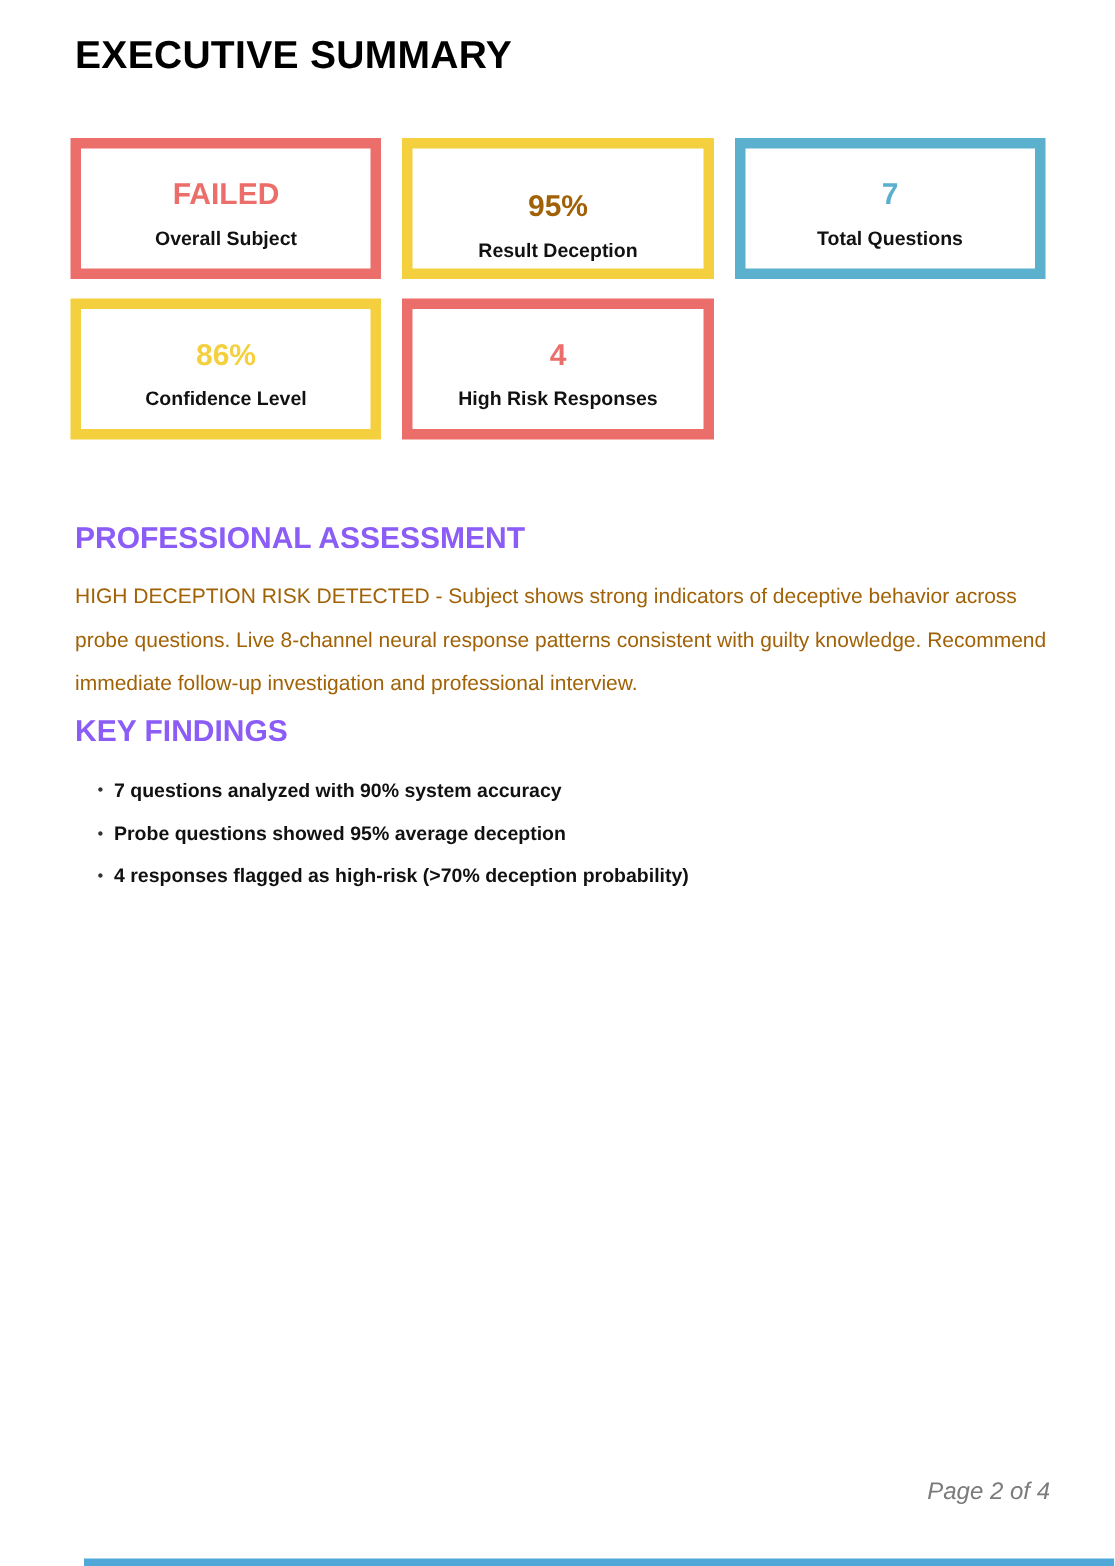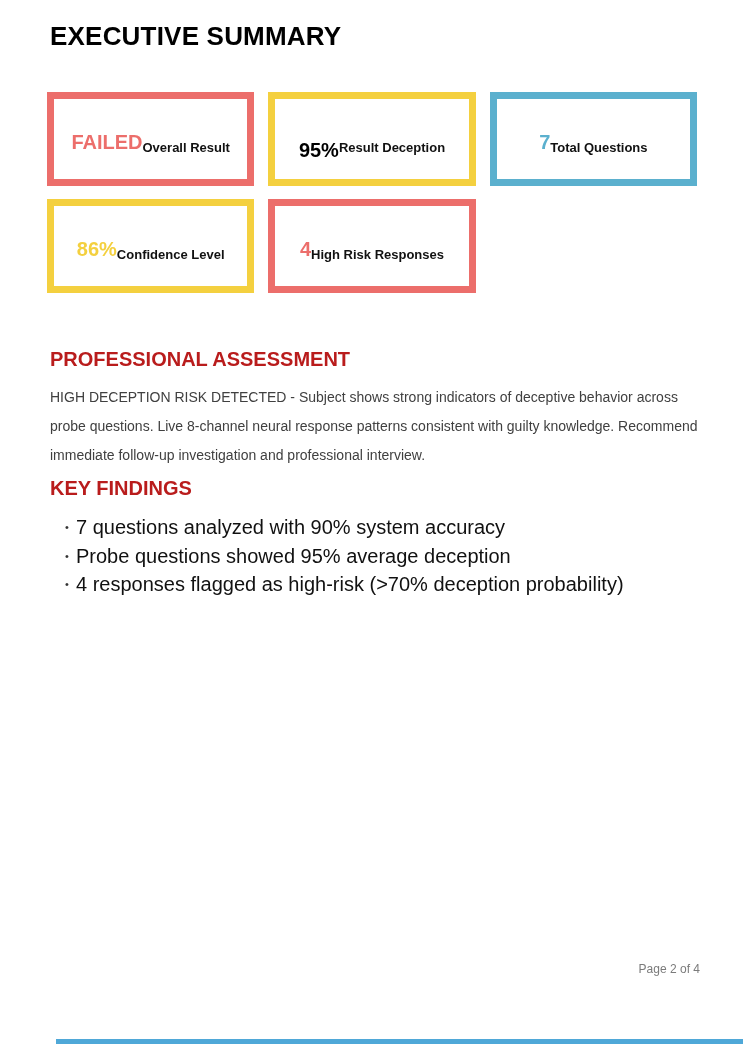--- a/index.html
+++ b/index.html
@@ -35,7 +35,7 @@
     border: 7px solid #ccc;
     background: #fff;
     display: flex;
-    flex-direction: row;
+    flex-direction: column;
     align-items: center;
     justify-content: center;
     text-align: center;

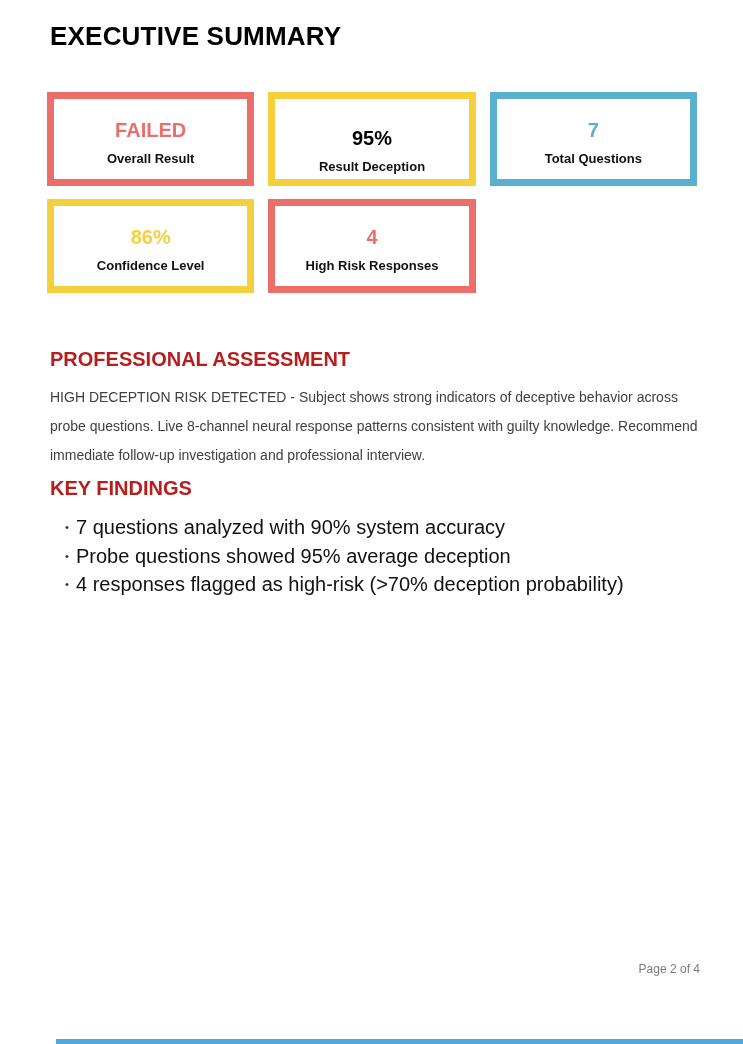--- a/index.html
+++ b/index.html
@@ -125,7 +125,7 @@
           <div class="label">Overall Result</div>
         </div>
         <div class="card" style="border-color: rgb(244, 208, 63);">
-          <div class="value" style="color: #000000; margin-top: 16px;">95%</div>
+          <div class="value" style="color: #a16207; margin-top: 16px;">95%</div>
           <div class="label">Result Deception</div>
         </div>
         <div class="card" style="border-color: rgb(91, 176, 206);">

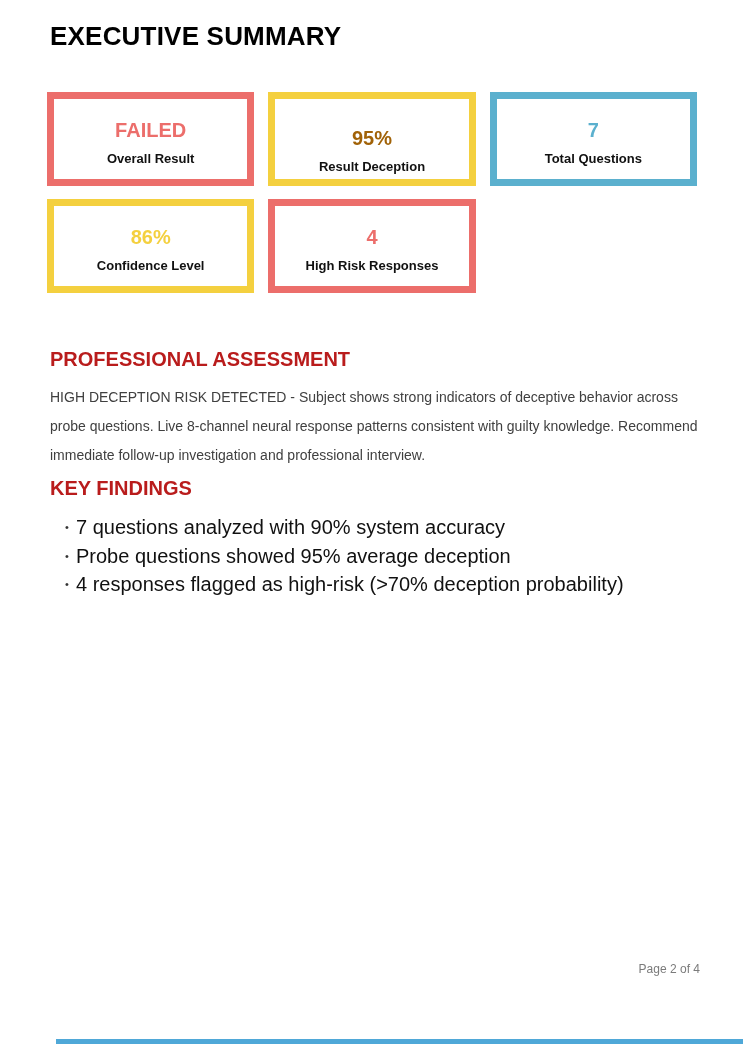--- a/index.html
+++ b/index.html
@@ -122,7 +122,7 @@
     <div class="cards" id="cards">
         <div class="card" style="border-color: rgb(236, 110, 107);">
           <div class="value" style="color: rgb(236, 110, 107);">FAILED</div>
-          <div class="label">Overall Result</div>
+          <div class="label">Overall Subject</div>
         </div>
         <div class="card" style="border-color: rgb(244, 208, 63);">
           <div class="value" style="color: #a16207; margin-top: 16px;">95%</div>

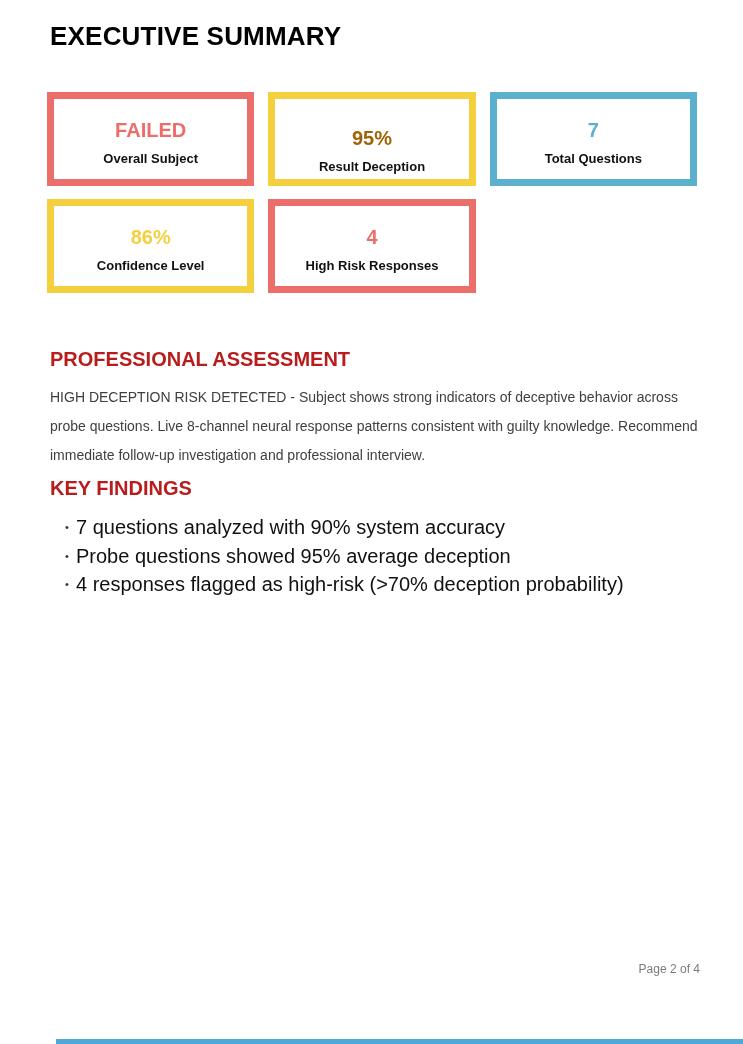--- a/index.html
+++ b/index.html
@@ -59,7 +59,7 @@
     font-size: 20px;
     line-height: 24px;
     font-weight: bold;
-    color: #b91c1c;
+    color: #8b5cf6;
   }
   h2.section.second { margin-top: 6px; }
 

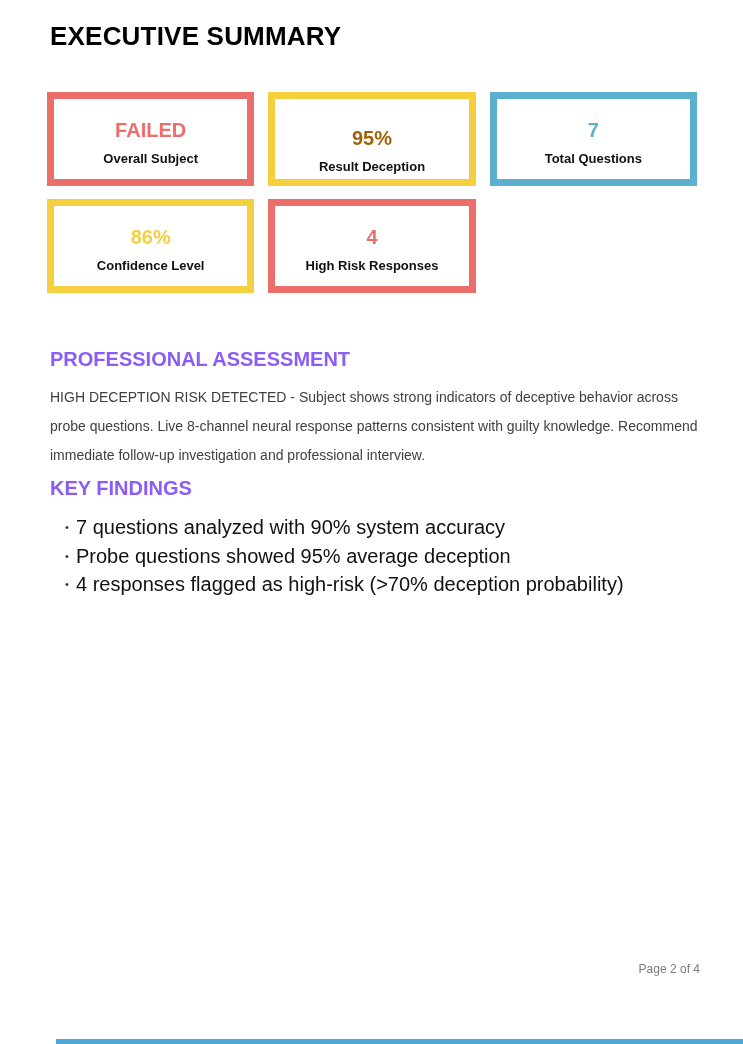--- a/index.html
+++ b/index.html
@@ -68,7 +68,7 @@
     width: 652px;
     font-size: 14px;
     line-height: 29px;
-    color: #404040;
+    color: #a16207;
     font-weight: normal;
   }
 

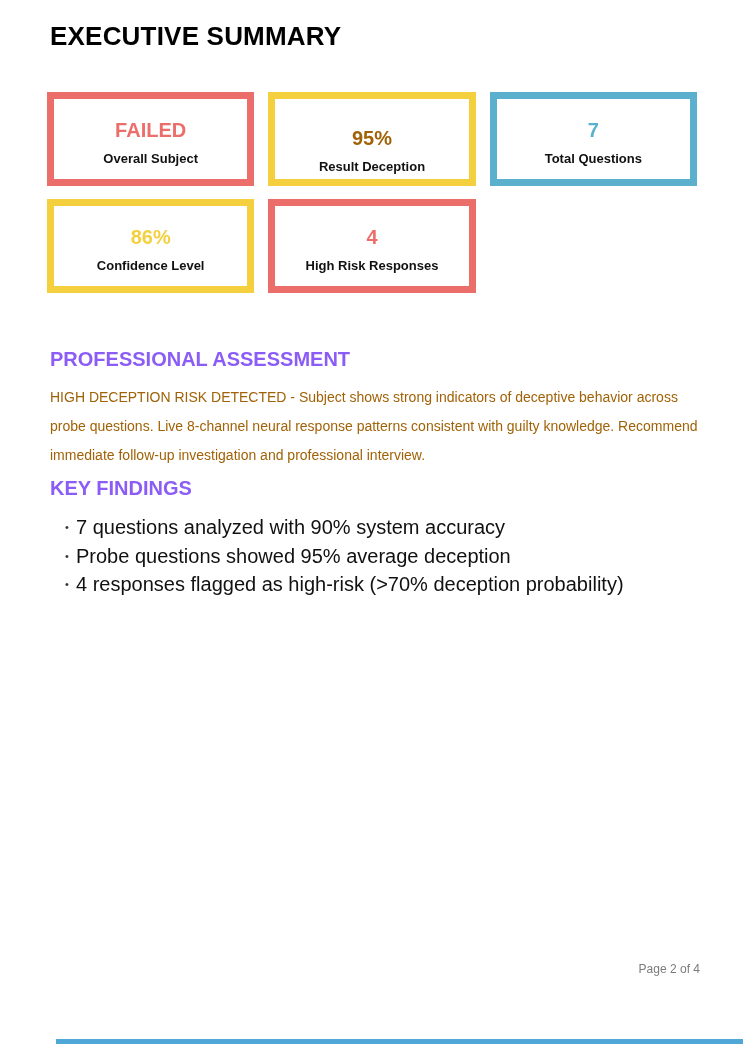--- a/index.html
+++ b/index.html
@@ -80,8 +80,8 @@
   ul.findings li {
     position: relative;
     padding-left: 11px;
-    font-size: 20px;
-    font-weight: normal;
+    font-size: 13px;
+    font-weight: bold;
     line-height: 28.5px;
     color: #111;
   }

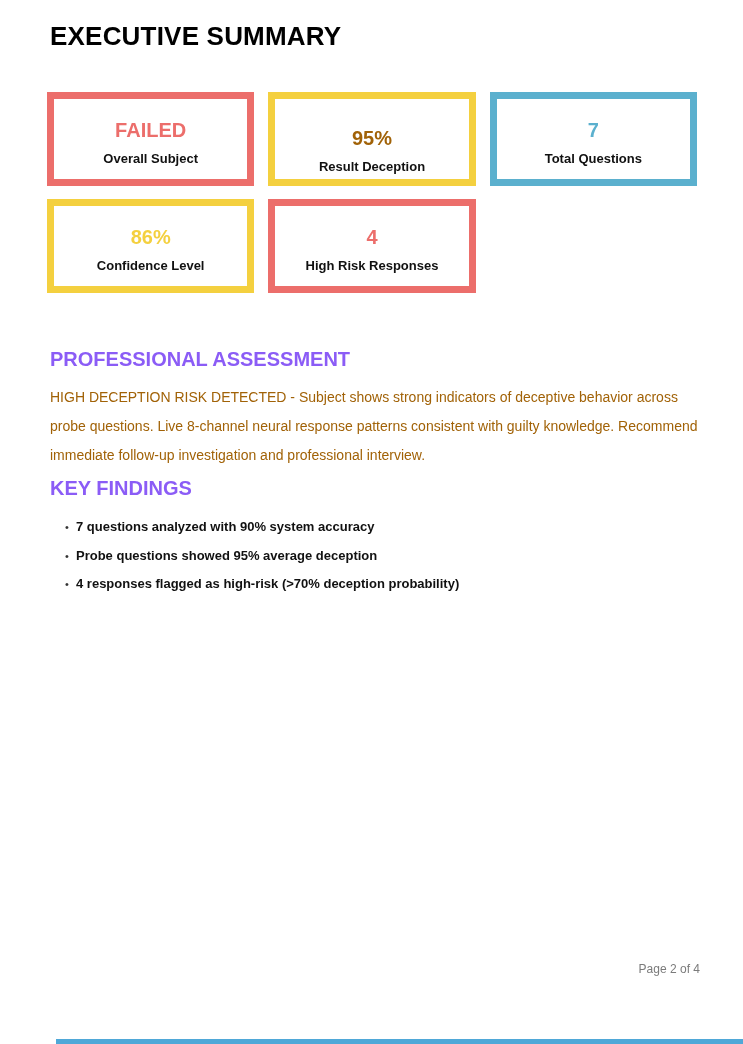--- a/index.html
+++ b/index.html
@@ -99,9 +99,10 @@
   .footer {
     position: absolute;
     right: 43px;
-    top: 962px;
-    font-size: 12px;
+    top: 986px;
+    font-size: 16px;
     color: #7b7b7b;
+    font-style: italic;
   }
 
   .bottom-bar {

